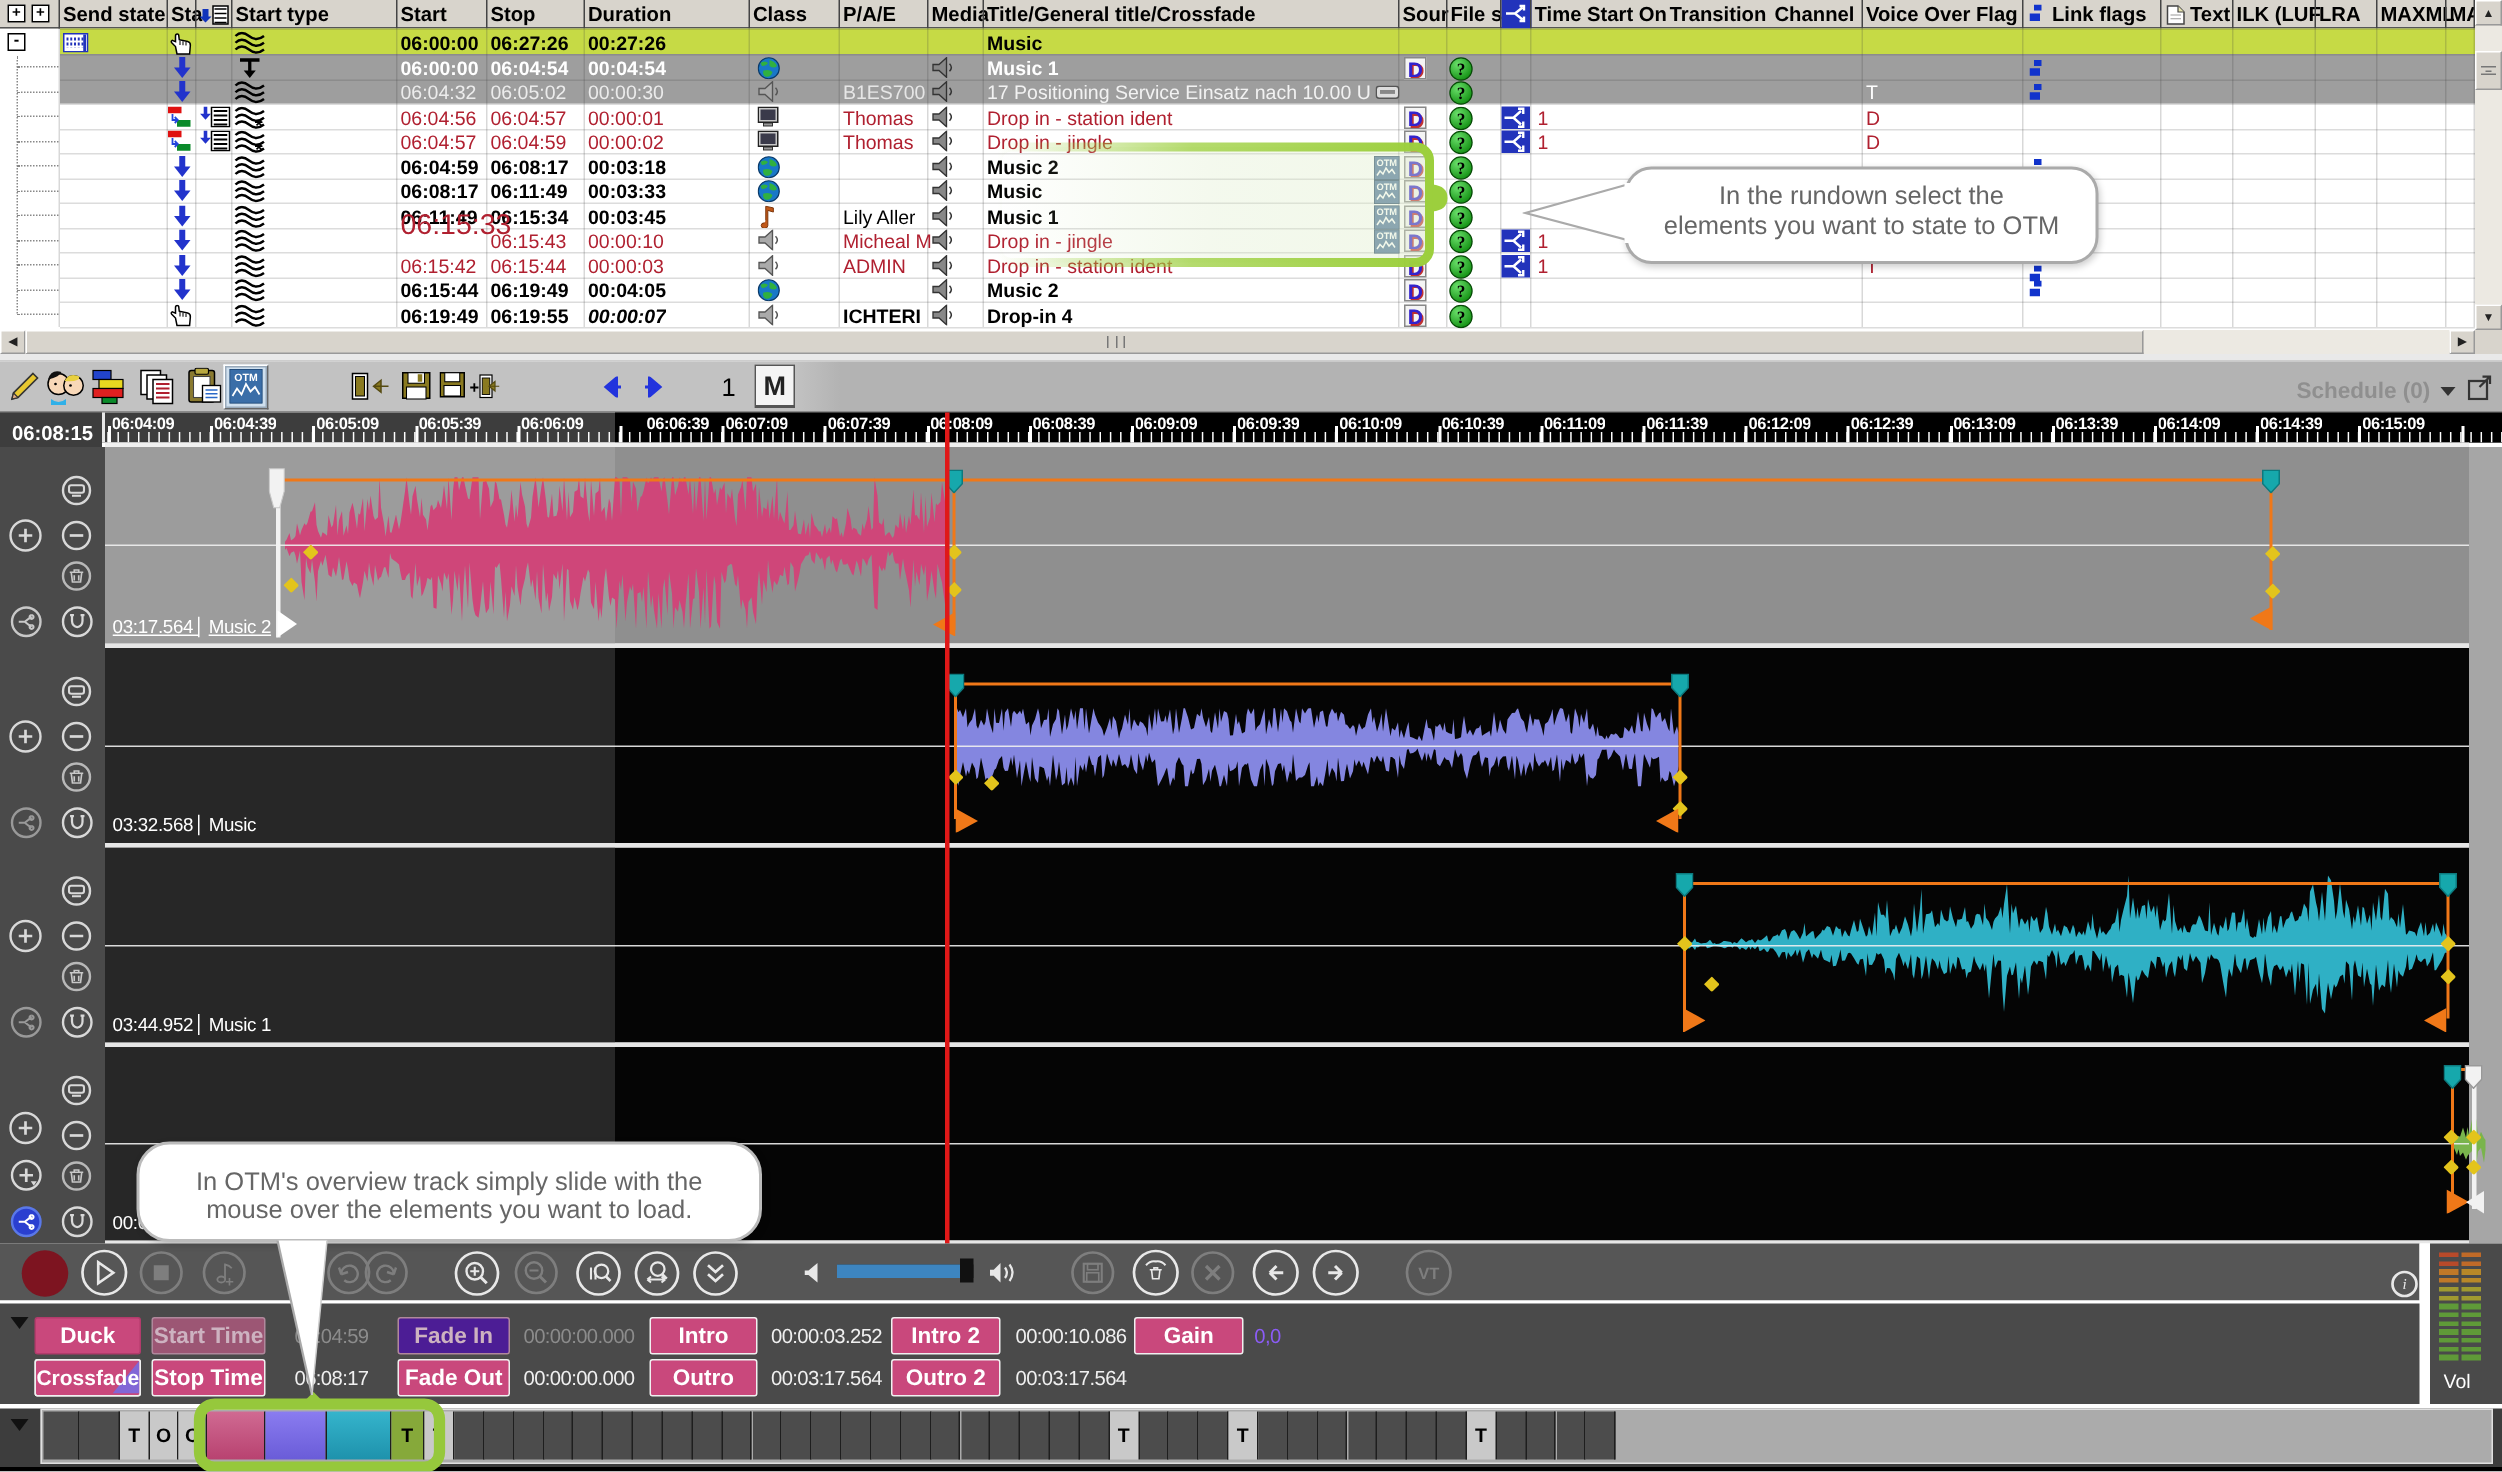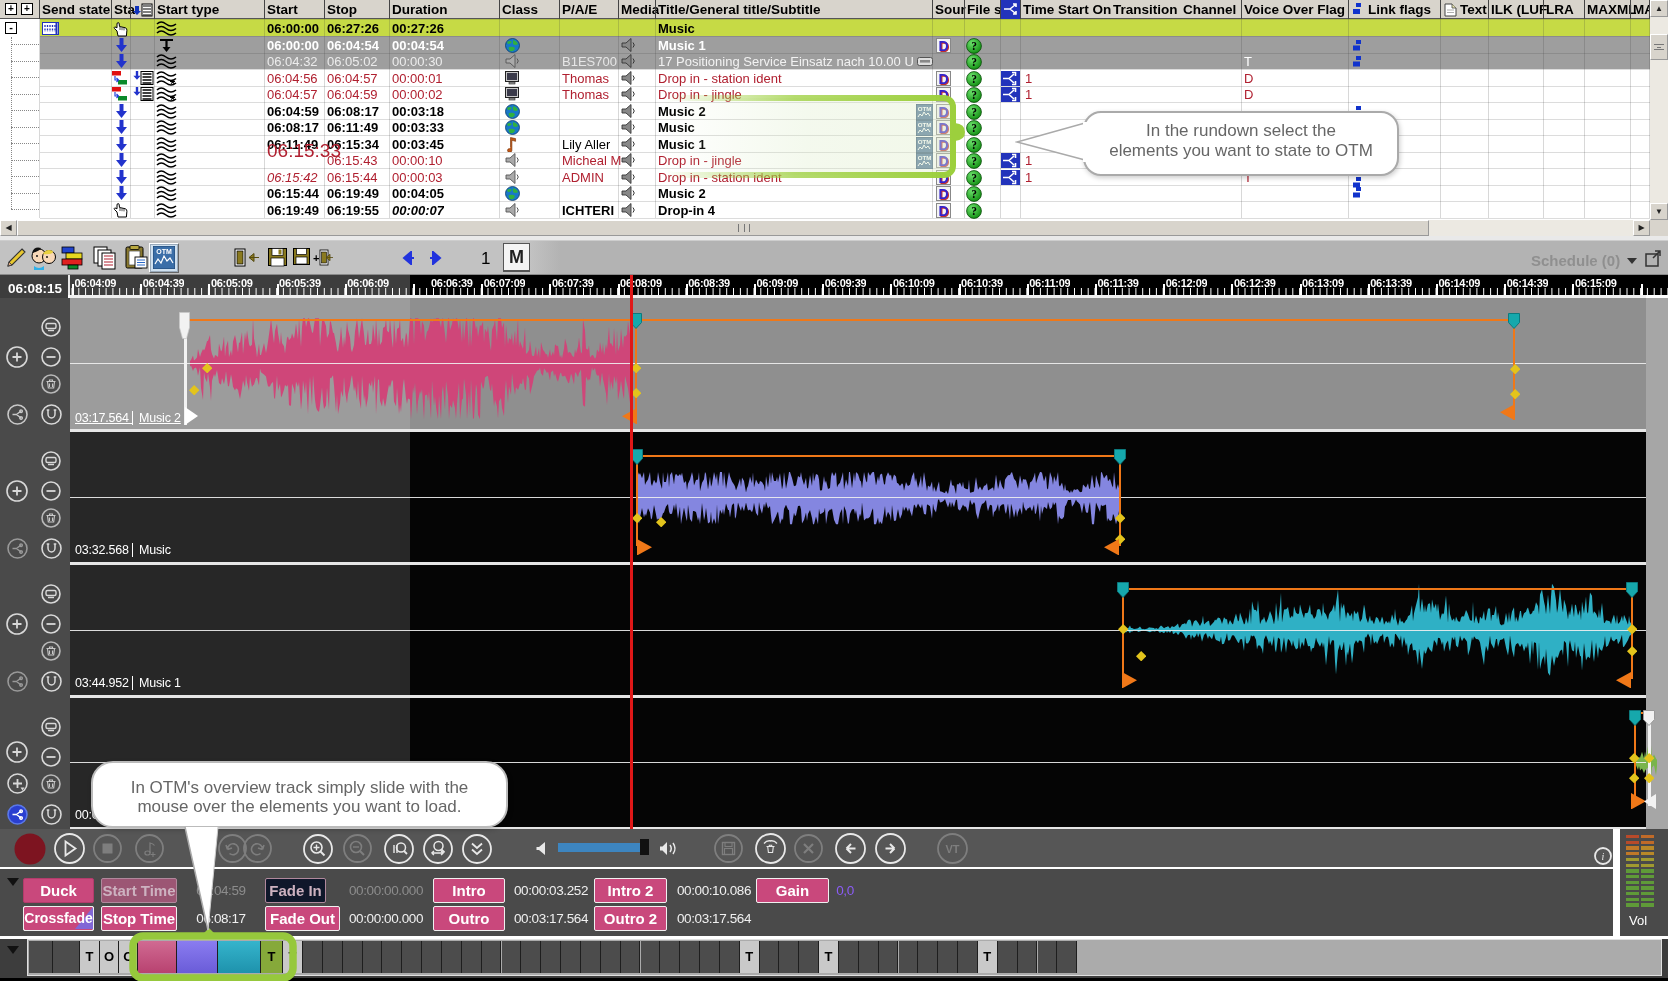--- a/index.html
+++ b/index.html
@@ -21,7 +21,7 @@
 <div class="cellt" style="left:502px;top:2px;font-size:13.5px;font-weight:bold;color:#000;">Class</div>
 <div class="cellt" style="left:562px;top:2px;font-size:13.5px;font-weight:bold;color:#000;">P/A/E</div>
 <div class="cellt" style="left:621px;top:2px;font-size:13.5px;font-weight:bold;color:#000;">Media</div>
-<div class="cellt" style="left:658px;top:2px;font-size:13.5px;font-weight:bold;color:#000;">Title/General title/Subtitle</div>
+<div class="cellt" style="left:658px;top:2px;font-size:13.5px;font-weight:bold;color:#000;">Title/General title/Crossfade</div>
 <div class="cellt" style="left:935px;top:2px;font-size:13.5px;font-weight:bold;color:#000;">Sour</div>
 <div class="cellt" style="left:967px;top:2px;font-size:13.5px;font-weight:bold;color:#000;">File s</div>
 <div class="cellt" style="left:1023px;top:2px;font-size:13.5px;font-weight:bold;color:#000;">Time Start On</div>

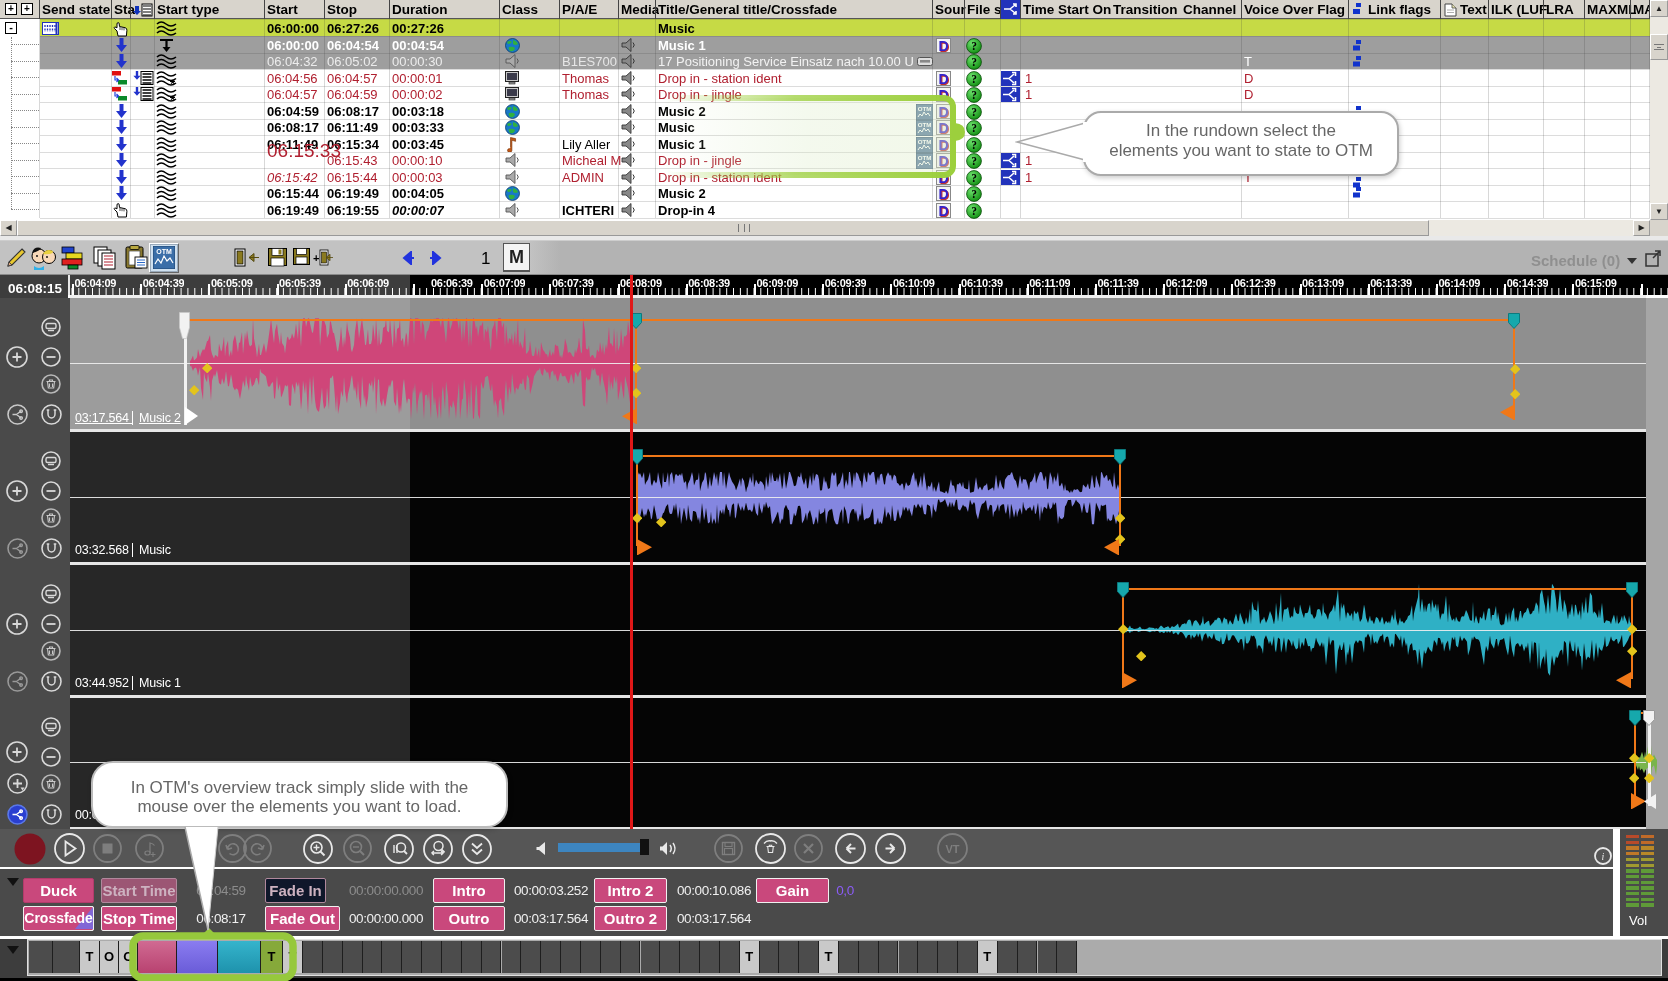--- a/index.html
+++ b/index.html
@@ -483,7 +483,7 @@
       <path d="M1 7.5 q4 -4 9 0 q5 4 10 0" stroke="#000" stroke-width="1.6" fill="none"></path>
       <path d="M1 12 q4 -4 9 0 q5 4 10 0" stroke="#000" stroke-width="1.6" fill="none"></path>
     </svg>
-<div class="cellt" style="left:267px;top:169.5px;font-size:13px;font-weight:normal;color:#b02030;font-style:italic;">06:15:42</div>
+<div class="cellt" style="left:267px;top:169.5px;font-size:13px;font-weight:normal;color:#b02030;">06:15:42</div>
 <div class="cellt" style="left:327px;top:169.5px;font-size:13px;font-weight:normal;color:#b02030;">06:15:44</div>
 <div class="cellt" style="left:392px;top:169.5px;font-size:13px;font-weight:normal;color:#b02030;">00:00:03</div>
 <svg class="abs" style="left:505px;top:169.5px;" width="16" height="14">

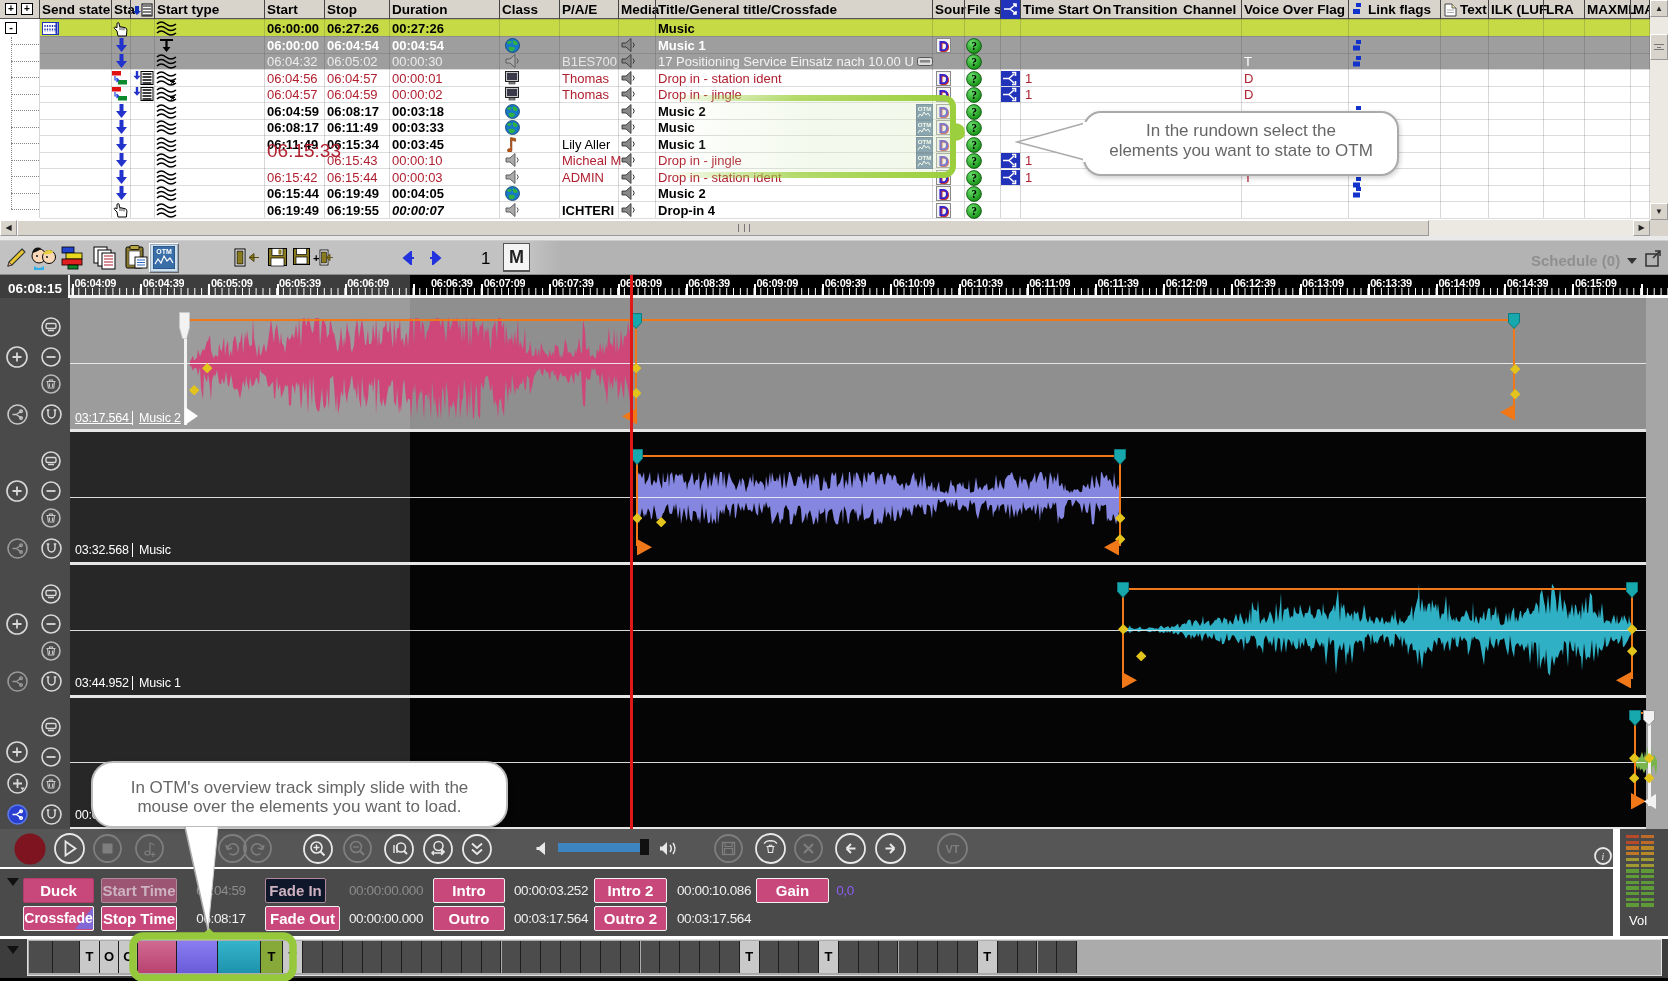--- a/index.html
+++ b/index.html
@@ -1218,7 +1218,7 @@
 <div class="abs" style="left:23px;top:877.5px;width:71px;height:25px;background:#c9487c;border:1px solid #b23b6b;border-radius:2px;color:#fff;font-size:15px;font-weight:bold;text-align:center;line-height:23px;white-space:nowrap;">Duck</div>
 <div class="abs" style="left:101px;top:877.5px;width:76px;height:25px;background:#9c5674;border:1px solid #b0889c;border-radius:2px;color:#cdb2c0;font-size:15px;font-weight:bold;text-align:center;line-height:23px;white-space:nowrap;">Start Time</div>
 <div class="abs" style="left:190px;top:882.5px;width:62px;font-size:13.5px;letter-spacing:-0.4px;color:#8c8c8c;text-align:center;white-space:nowrap;">06:04:59</div>
-<div class="abs" style="left:265px;top:877.5px;width:61px;height:25px;background:#0f172a;border:1px solid #b0889c;border-radius:2px;color:#cdb2c0;font-size:15px;font-weight:bold;text-align:center;line-height:23px;white-space:nowrap;">Fade In</div>
+<div class="abs" style="left:265px;top:877.5px;width:75px;height:25px;background:#4c1d95;border:1px solid #b0889c;border-radius:2px;color:#cdb2c0;font-size:15px;font-weight:bold;text-align:center;line-height:23px;white-space:nowrap;">Fade In</div>
 <div class="abs" style="left:340px;top:882.5px;width:92px;font-size:13.5px;letter-spacing:-0.4px;color:#8c8c8c;text-align:center;white-space:nowrap;">00:00:00.000</div>
 <div class="abs" style="left:433px;top:877.5px;width:72px;height:25px;background:#c9487c;border:1.5px solid #f0f0f0;border-radius:2px;color:#fff;font-size:15px;font-weight:bold;text-align:center;line-height:23px;white-space:nowrap;">Intro</div>
 <div class="abs" style="left:510px;top:882.5px;width:82px;font-size:13.5px;letter-spacing:-0.4px;color:#f0f0f0;text-align:center;white-space:nowrap;">00:00:03.252</div>

